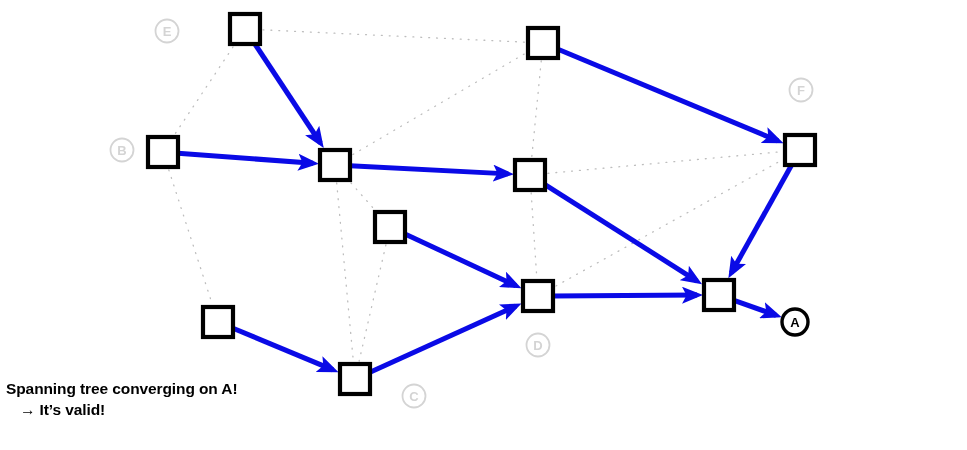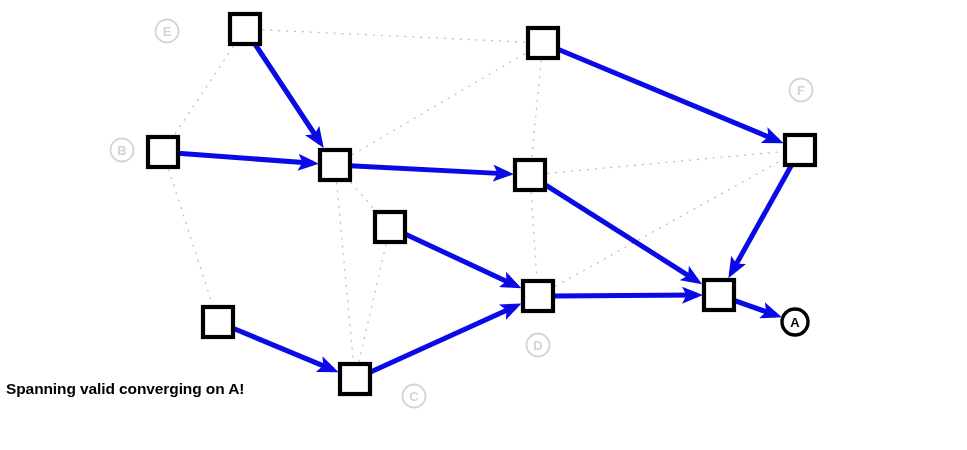--- a/index.html
+++ b/index.html
@@ -112,7 +112,7 @@
   </svg>
 
   <div class="caption-block">
-    <span class="caption-line1">Spanning valid converging on A!</span>
+    <span class="caption-line1">Spanning tree converging on A!</span>
   </div>
 
 </div>

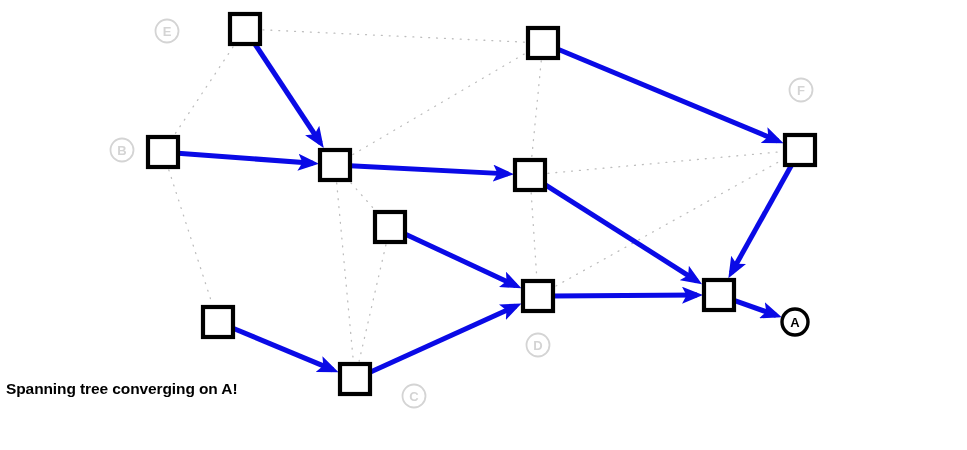--- a/index.html
+++ b/index.html
@@ -113,6 +113,7 @@
 
   <div class="caption-block">
     <span class="caption-line1">Spanning tree converging on A!</span>
+    <span class="caption-line2">→ It’s valid!</span>
   </div>
 
 </div>

